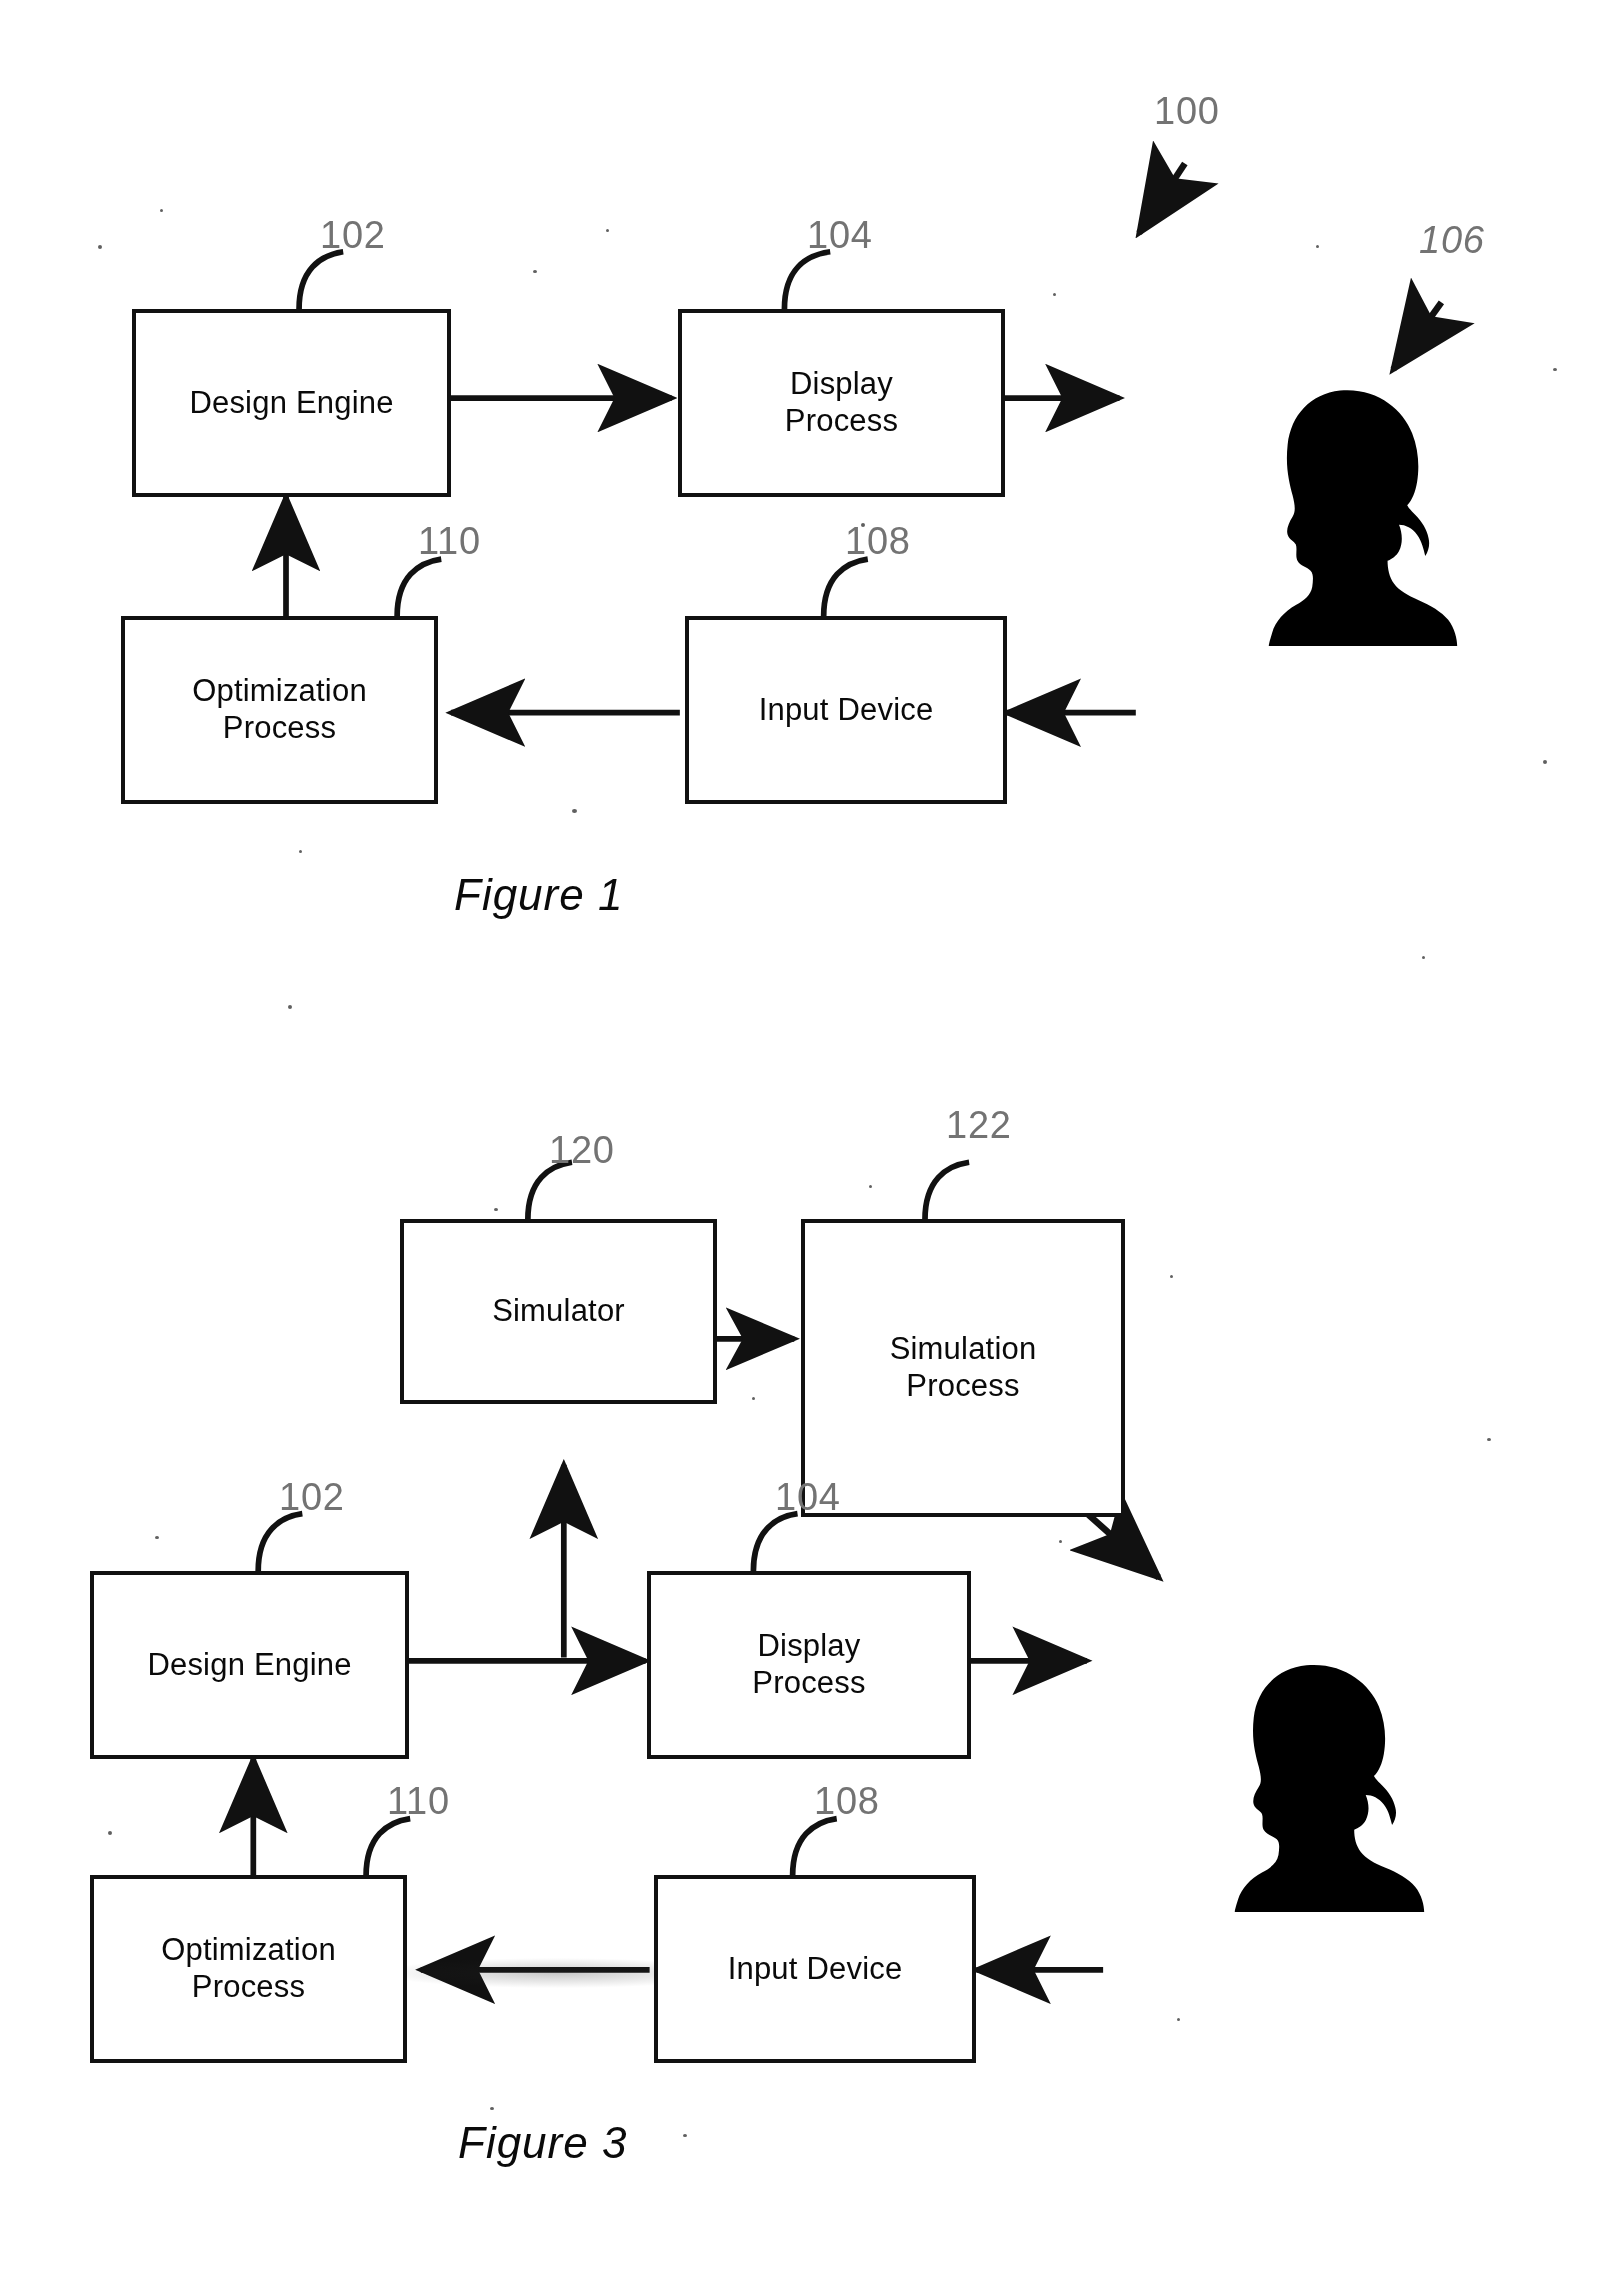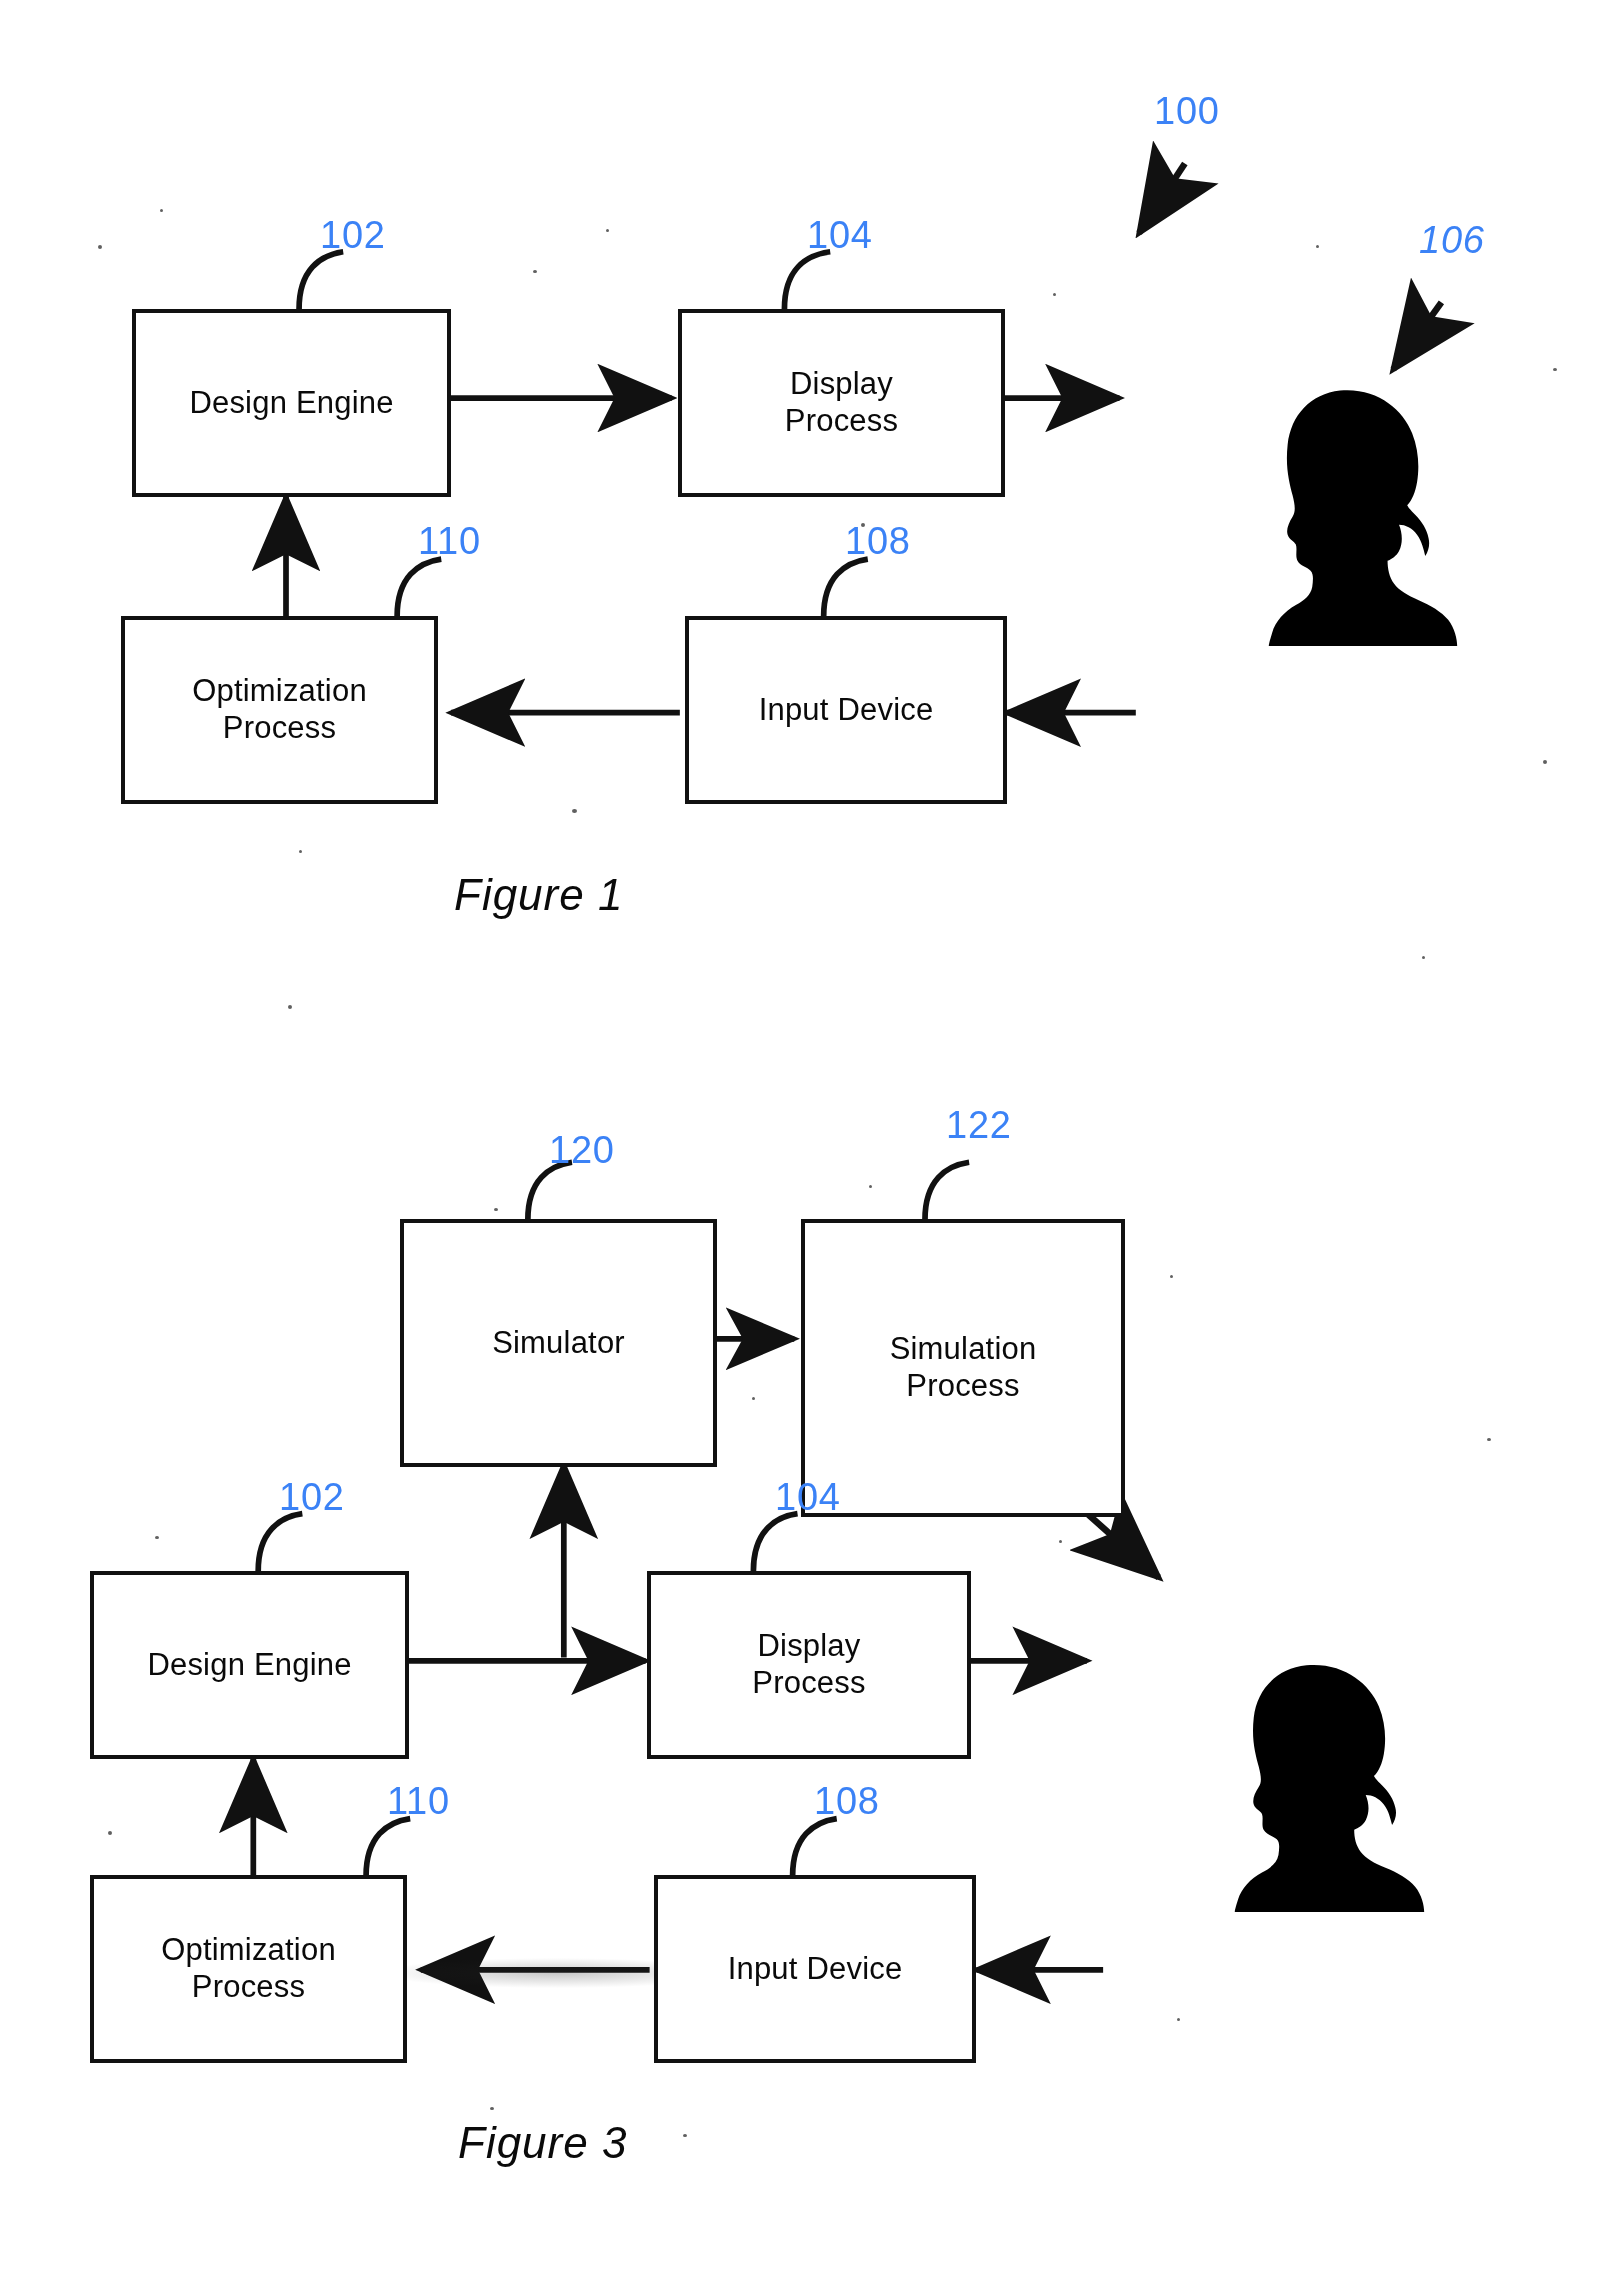--- a/index.html
+++ b/index.html
@@ -50,7 +50,7 @@
     position: absolute;
     font-size: 38px;
     letter-spacing: 0.8px;
-    color: #3b82f6;
+    color: #737373;
     z-index: 6;
     white-space: nowrap;
   }

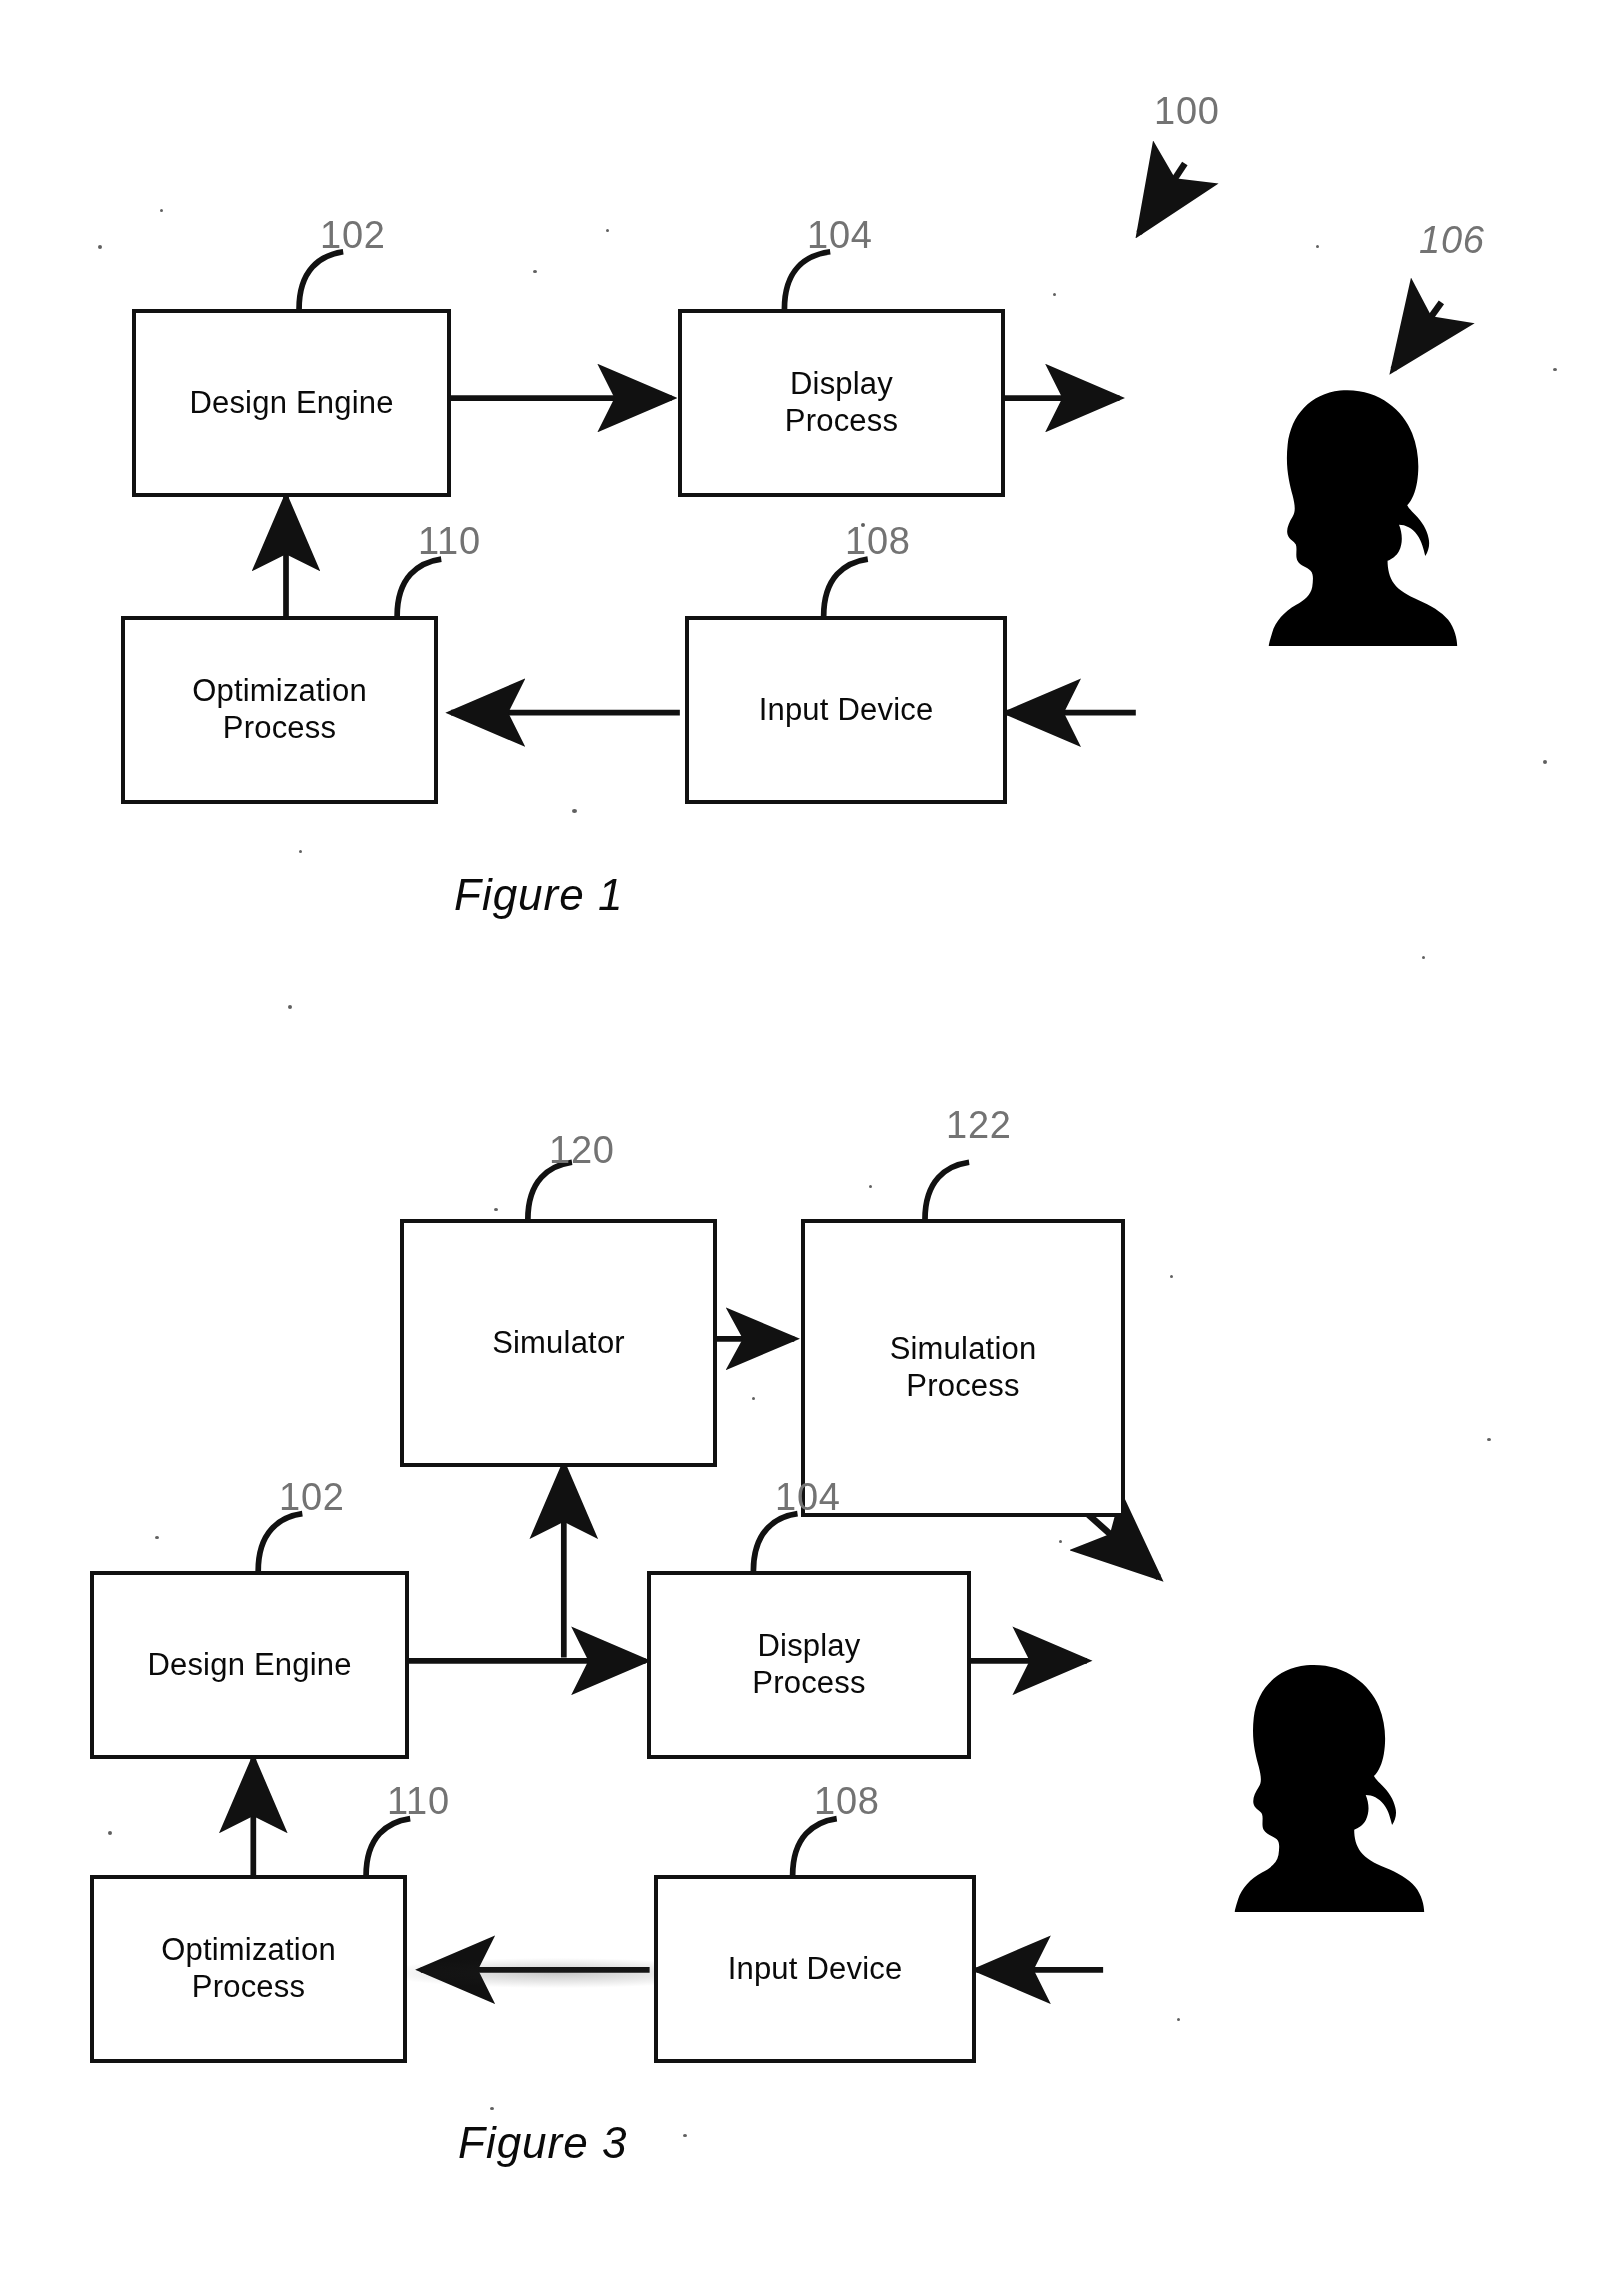--- a/index.html
+++ b/index.html
@@ -214,7 +214,7 @@
   <div class="caption" style="left:454px; top:870px;">Figure 1</div>
 
   <div class="ref" style="left:549px; top:1129px;">120</div>
-  <div class="node" style="left:400px; top:1219px; width:317px; height:248px;">
+  <div class="node" style="left:400px; top:1219px; width:317px; height:185px;">
     <span>Simulator</span>
   </div>
 

